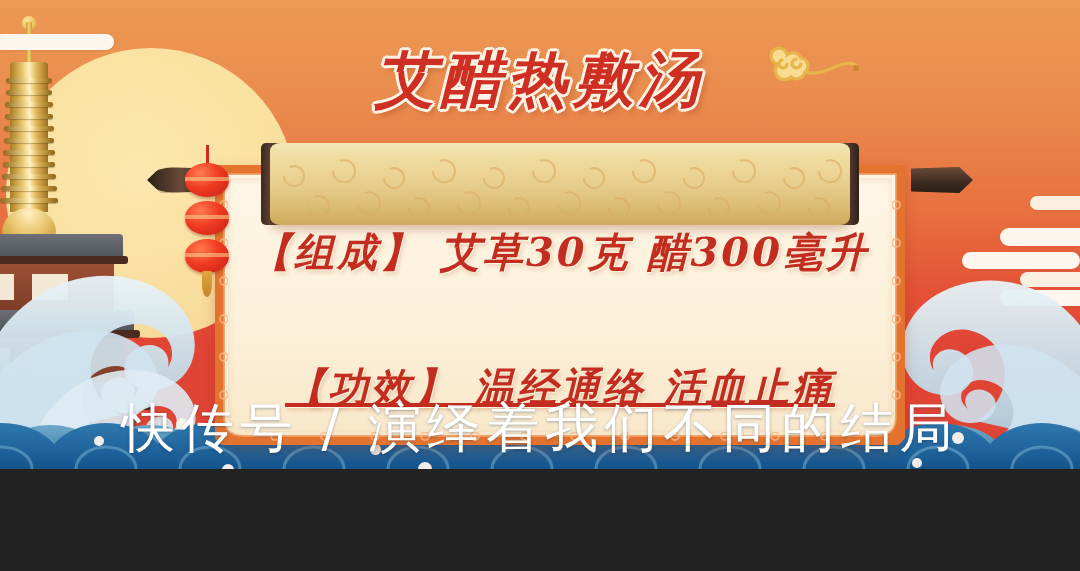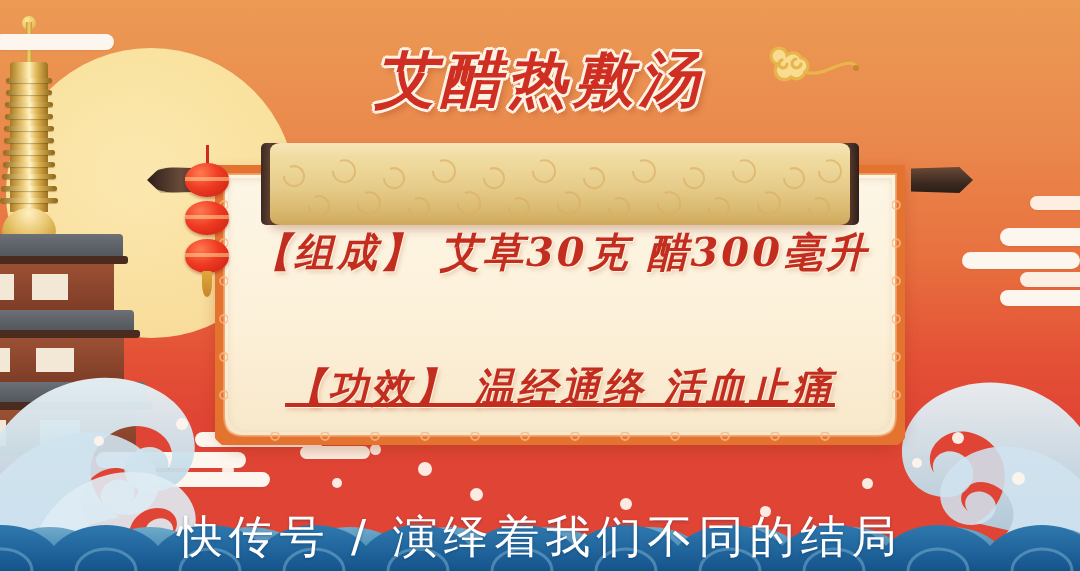--- a/index.html
+++ b/index.html
@@ -4,7 +4,7 @@
 <style>
   html,body{margin:0;padding:0;background:#222;}
   #stage{
-    position:relative;width:1080px;height:571px;overflow:hidden;
+    position:relative;width:1080px;height:469px;overflow:hidden;
     font-family:"DejaVu Sans","Liberation Sans",sans-serif;
     background:linear-gradient(180deg,#ec9a54 0%,#ea8b4e 22%,#e8713f 45%,#e45236 62%,#e04434 74%,#e04434 100%);
   }

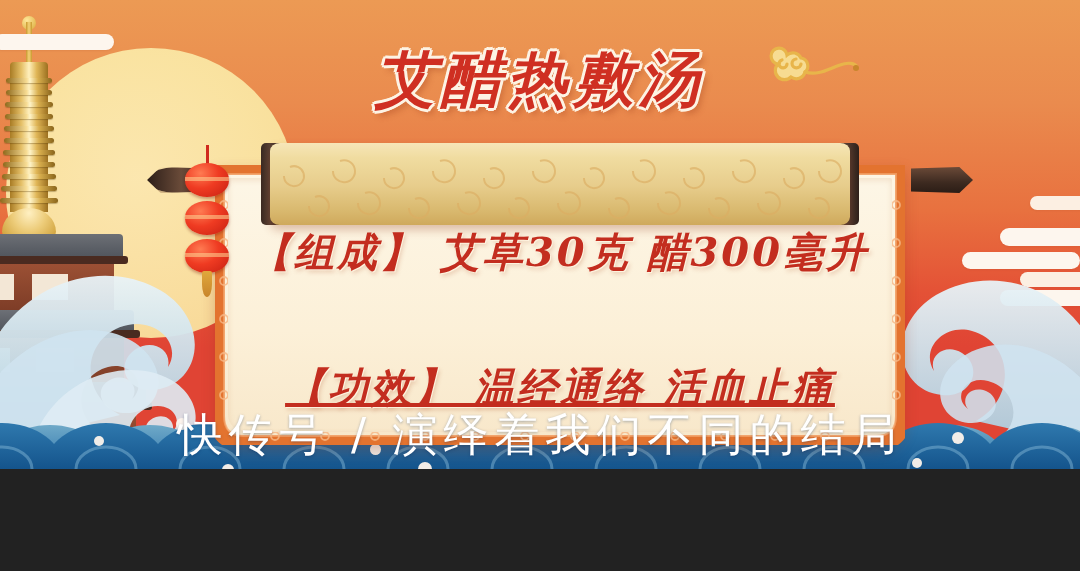--- a/index.html
+++ b/index.html
@@ -100,7 +100,7 @@
 
   
   #watermark{position:absolute;left:0;bottom:4px;width:1080px;text-align:center;
-    color:#ffffff;font-size:45px;letter-spacing:6px;font-weight:400;
+    color:#ffffff;font-size:53px;letter-spacing:6px;font-weight:400;
     text-shadow:0 1px 3px rgba(0,40,90,.35);
     font-family:"DejaVu Sans","Liberation Sans",sans-serif;}
 </style>

